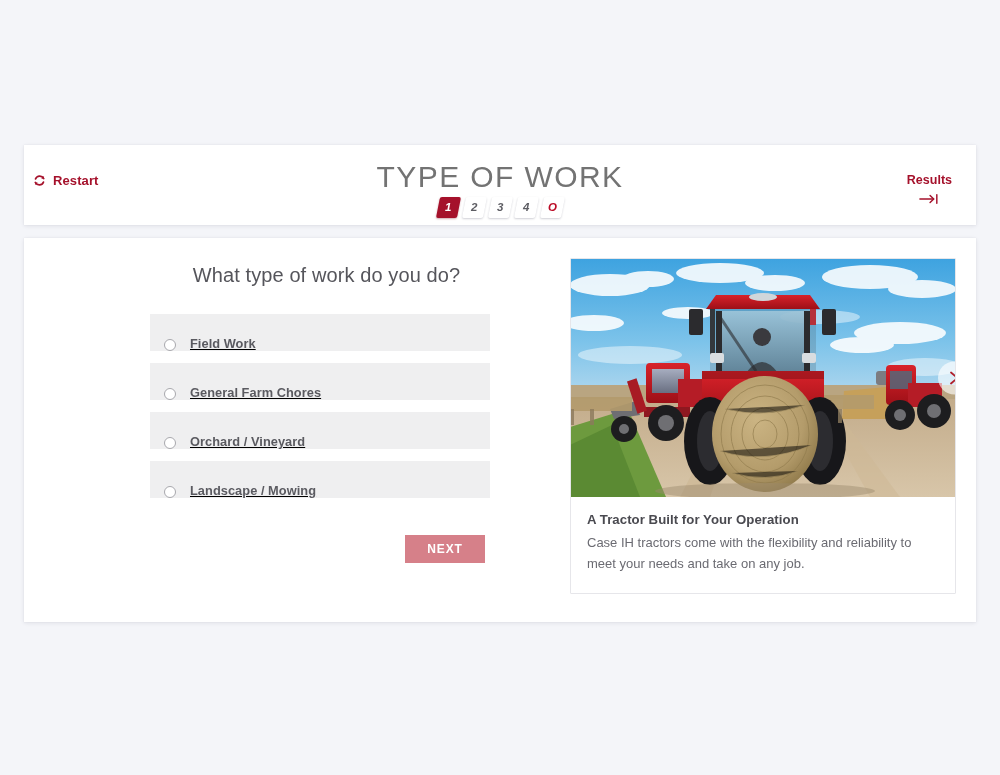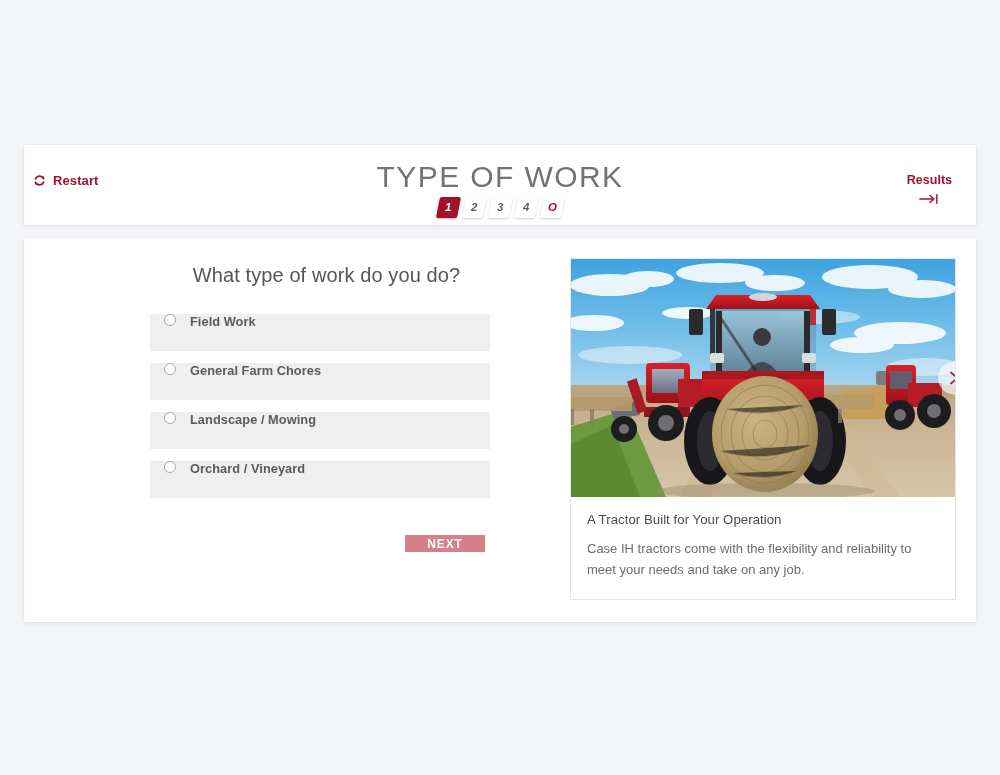--- a/index.html
+++ b/index.html
@@ -94,9 +94,10 @@
   .option {
     height: 37px;
     background: #efeff0;
-    display: flex; align-items: flex-start;
+    display: flex; align-items: flex-end;
     padding-left: 14px;
     cursor: pointer;
+    text-decoration: underline;
   }
   .radio {
     width: 12px; height: 12px; border-radius: 50%;

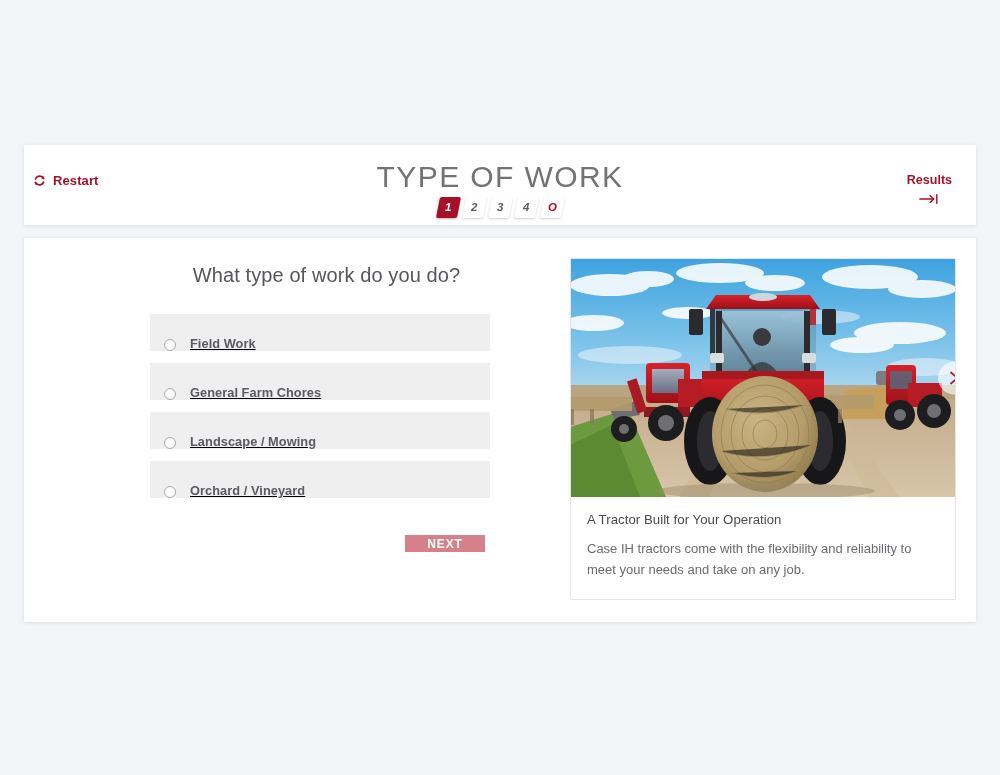--- a/index.html
+++ b/index.html
@@ -214,11 +214,11 @@
         </div>
         <div class="option">
           <span class="radio"></span>
-          <span class="option-label">Landscape / Mowing</span>
+          <span class="option-label">Orchard / Vineyard</span>
         </div>
         <div class="option">
           <span class="radio"></span>
-          <span class="option-label">Orchard / Vineyard</span>
+          <span class="option-label">Landscape / Mowing</span>
         </div>
       </div>
 

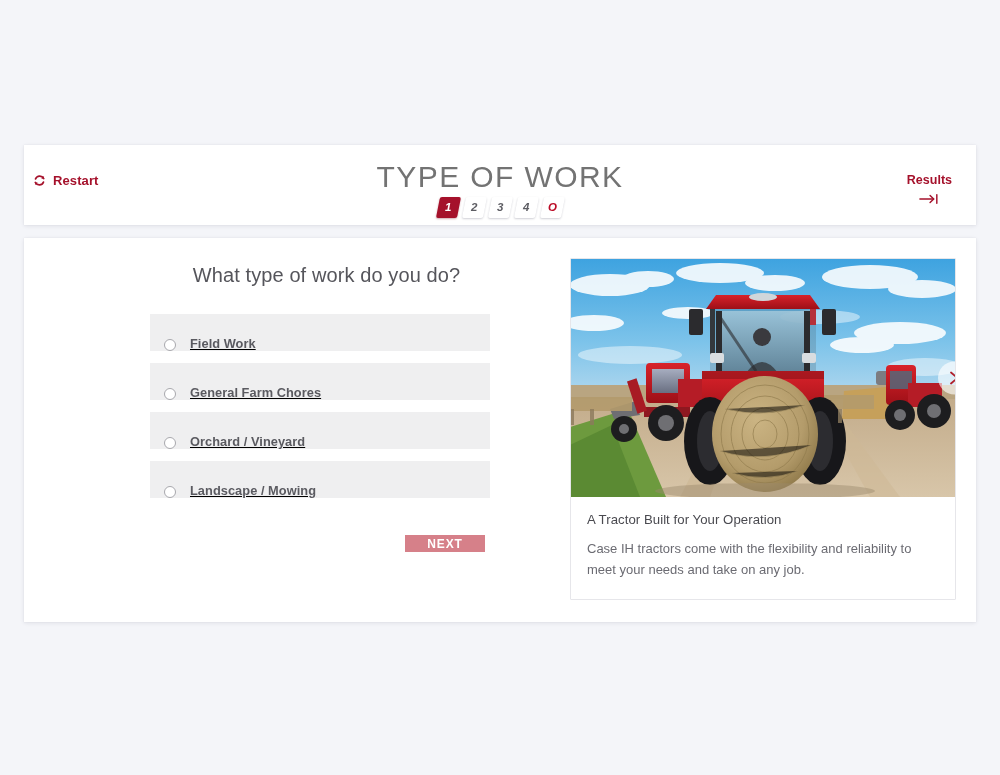--- a/index.html
+++ b/index.html
@@ -140,8 +140,8 @@
   }
   .promo-body { padding: 15px 16px 18px 16px; }
   .promo-title {
-    font-size: 13.2px; font-weight: 400; color: #4a4a50;
-    letter-spacing: .05px; margin-bottom: 11px;
+    font-size: 13.2px; font-weight: 700; color: #4a4a50;
+    letter-spacing: .05px; margin-bottom: 5px;
   }
   .promo-text {
     font-size: 13px; color: #6b6b72; line-height: 1.65;

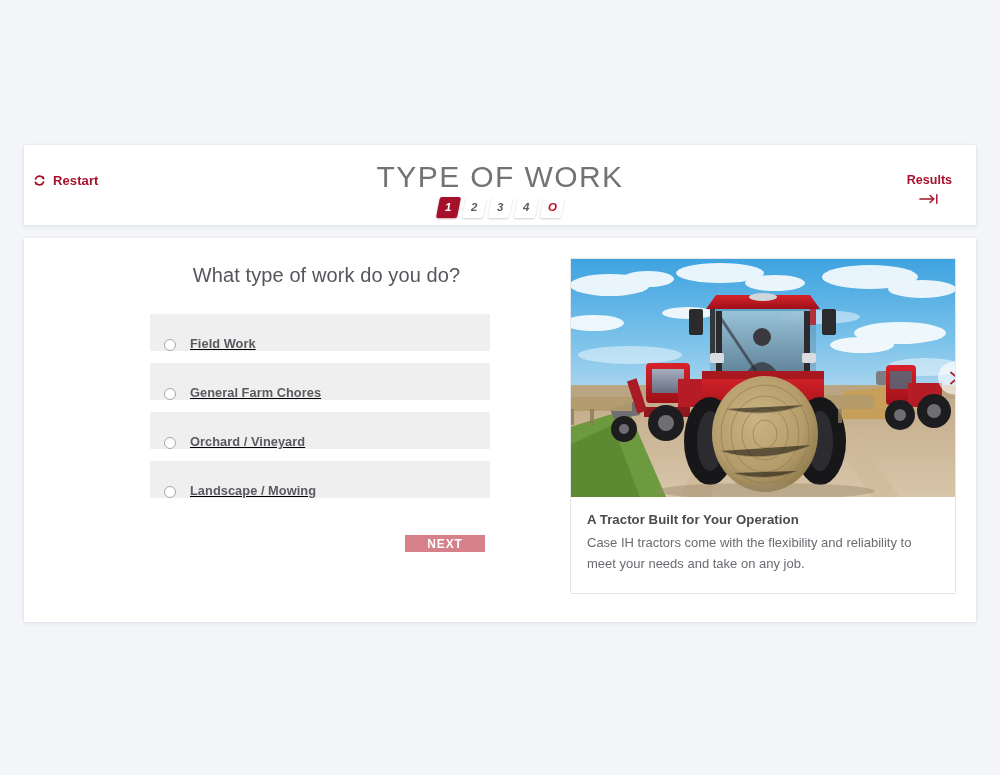--- a/index.html
+++ b/index.html
@@ -111,7 +111,7 @@
   }
   .next-wrap { margin-top: 37px; display: flex; justify-content: flex-end; padding-right: 5px; }
   .next-btn {
-    width: 80px; height: 17px;
+    width: 80px; height: 28px;
     background: #d68089;
     border: 0;
     color: #ffffff;

